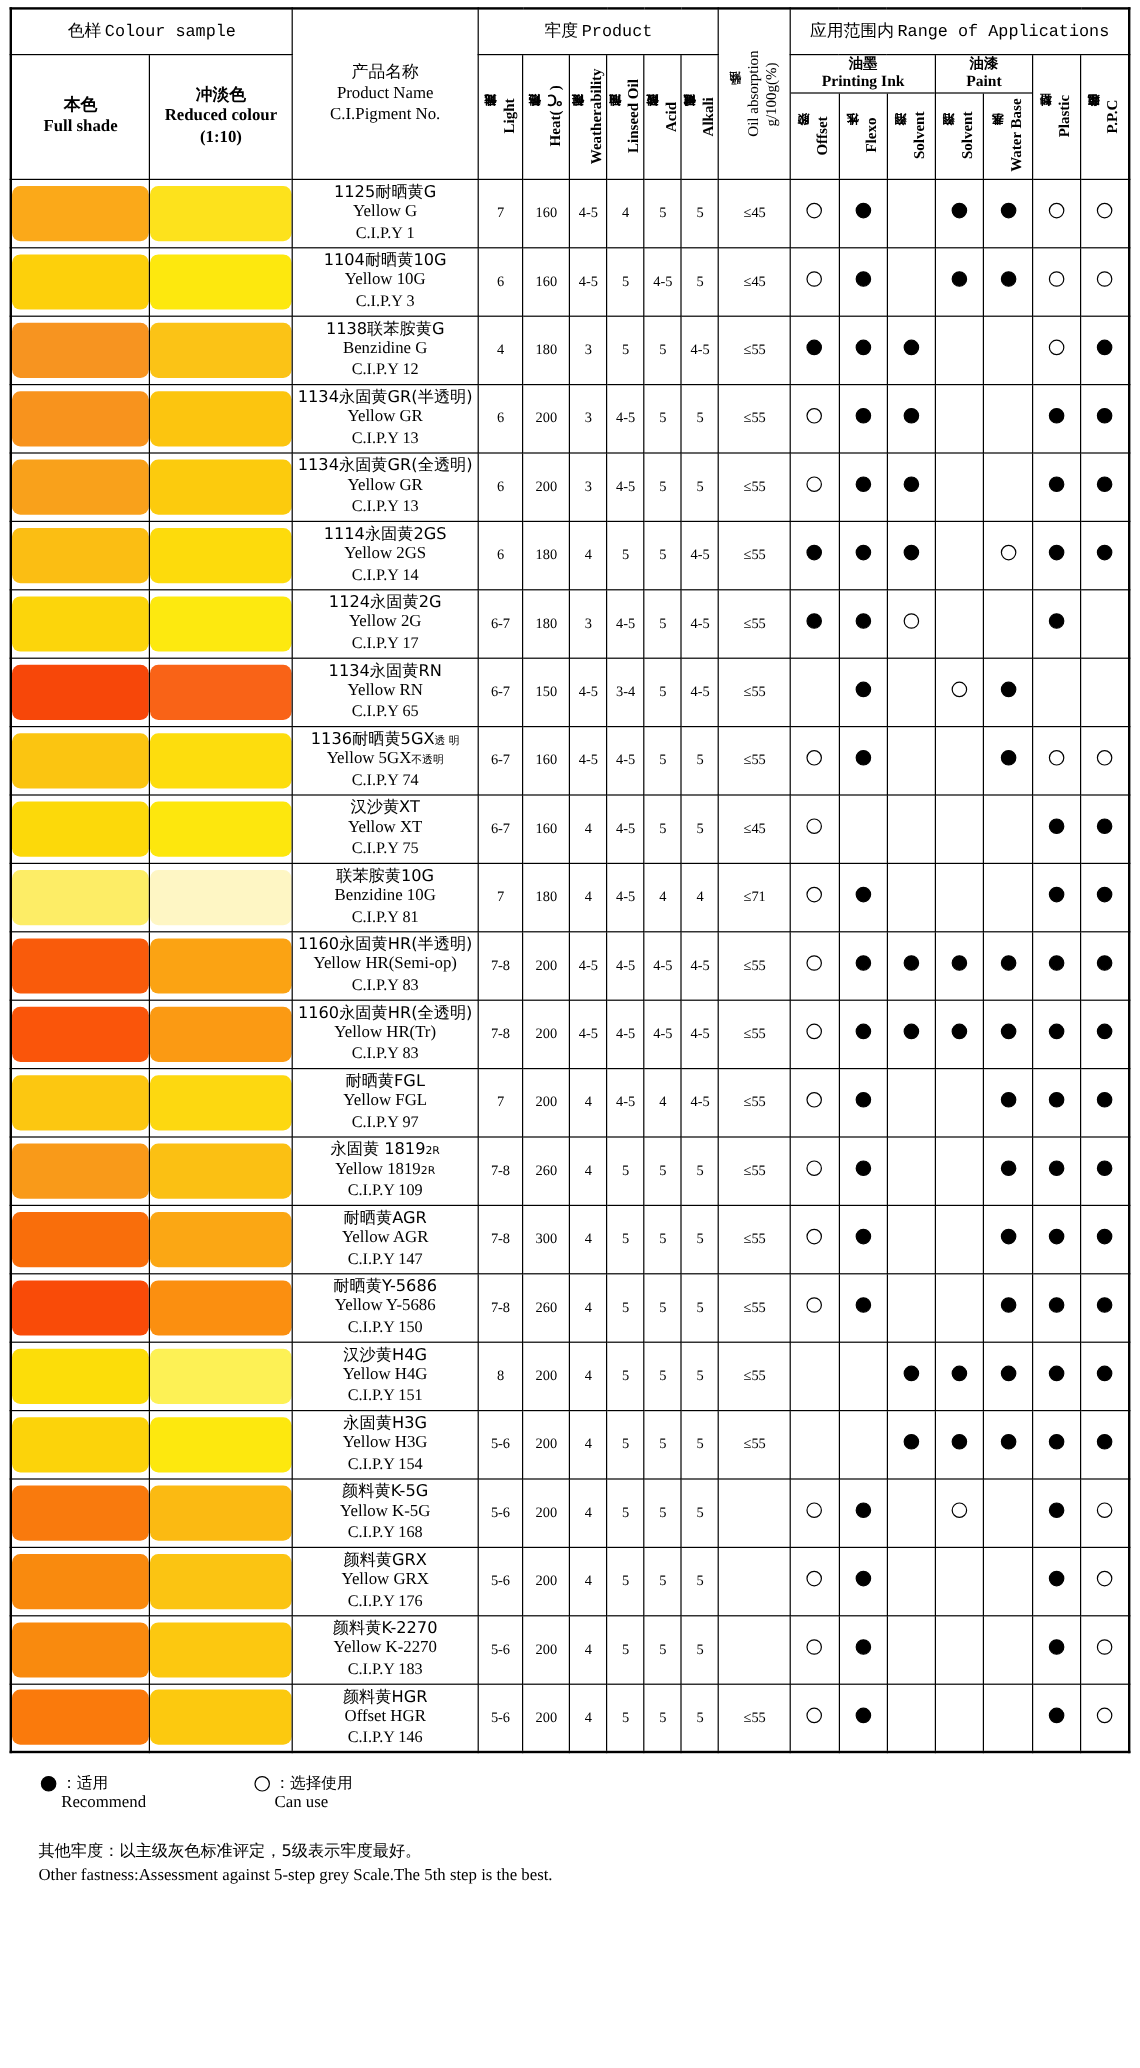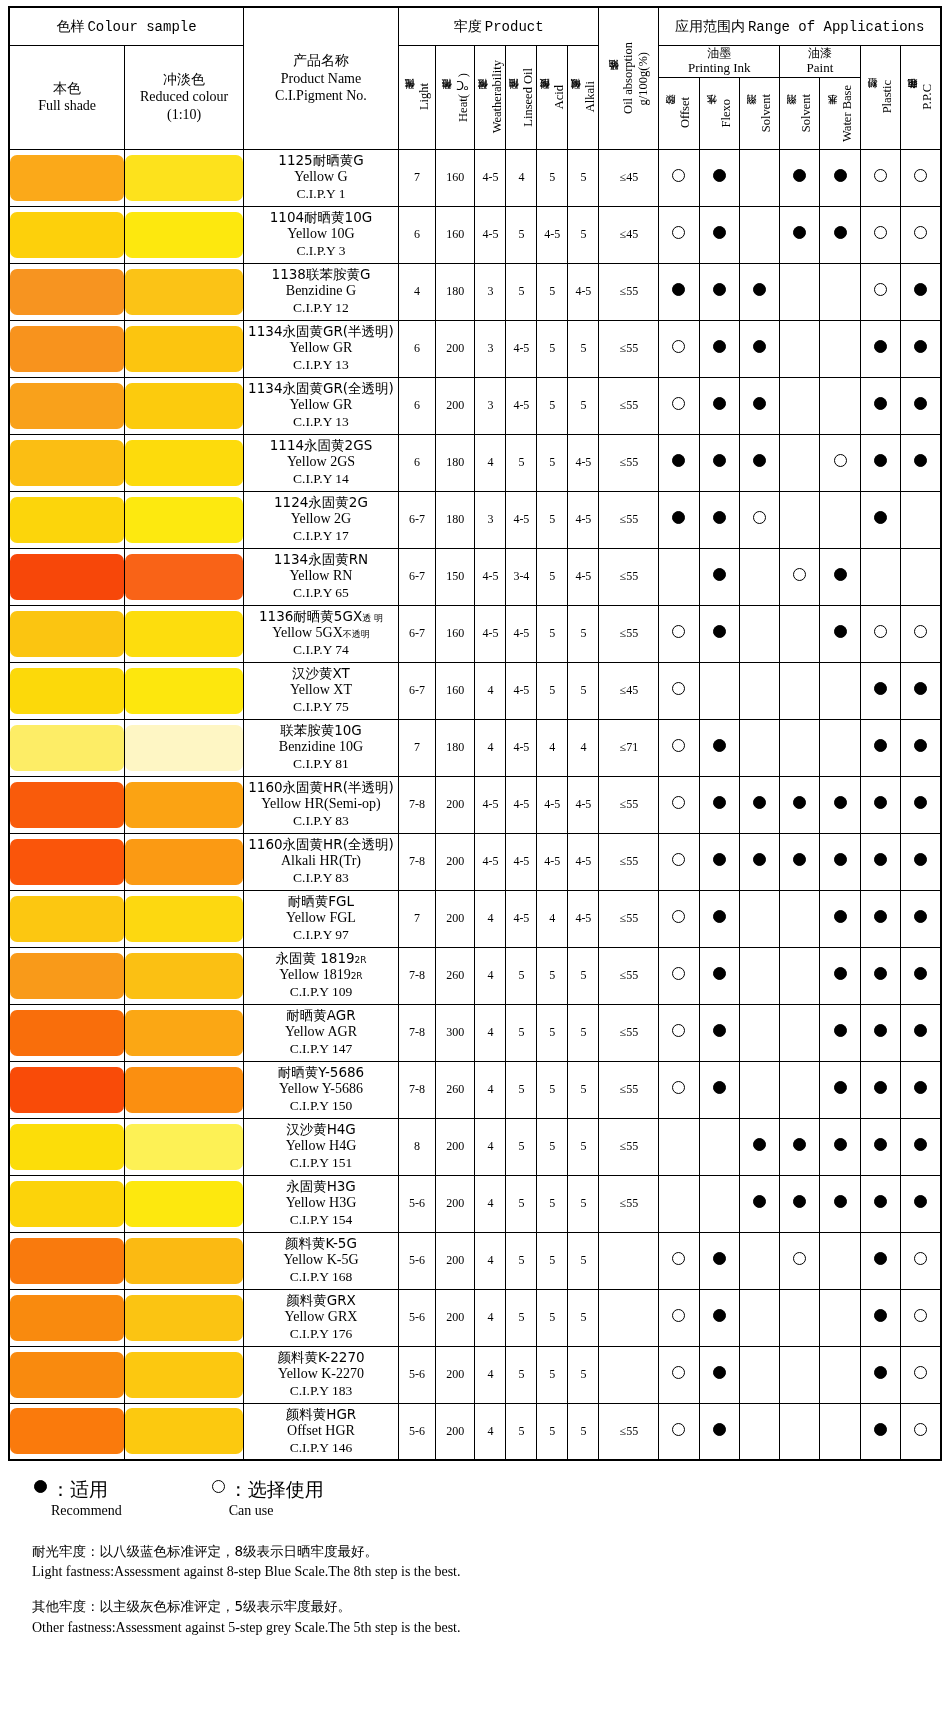--- a/index.html
+++ b/index.html
@@ -34,7 +34,7 @@
   .grp-label { line-height: 1.15; }
   .grp-label .cn { font-family: "DejaVu Sans", sans-serif; font-size: 14px; }
   .grp-label .en { font-size: 14px; font-family: Liberation Mono, monospace; }
-  .hdr-sub td { height: 104px; }
+  .hdr-sub td { height: 104px; font-weight: bold; }
   .two-line { line-height: 1.25; }
   .two-line .cn { font-family: "DejaVu Sans", sans-serif; font-size: 14px; display:block;}
   .two-line .en { font-size: 14px; display:block;}

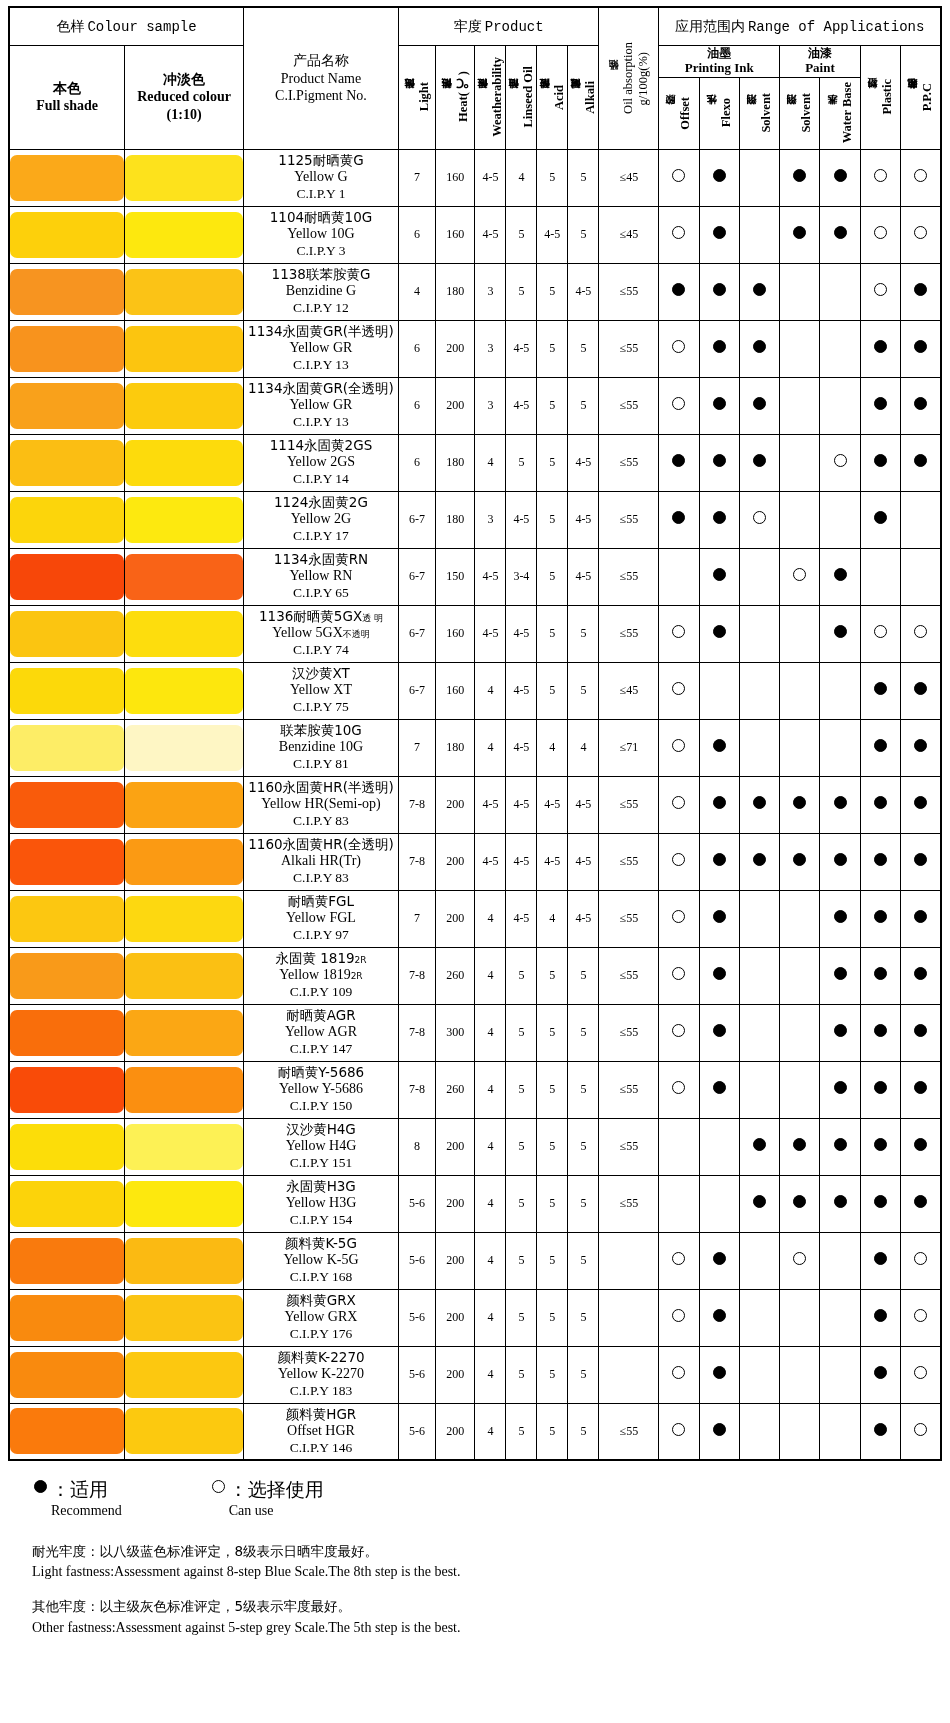--- a/index.html
+++ b/index.html
@@ -647,7 +647,7 @@
           <td>
             <div class="prod">
               <div class="l1">1160永固黄HR(全透明)</div>
-              <div class="l2">Alkali HR(Tr)</div>
+              <div class="l2">Yellow HR(Tr)</div>
               <div class="l3">C.I.P.Y 83</div>
             </div>
           </td>

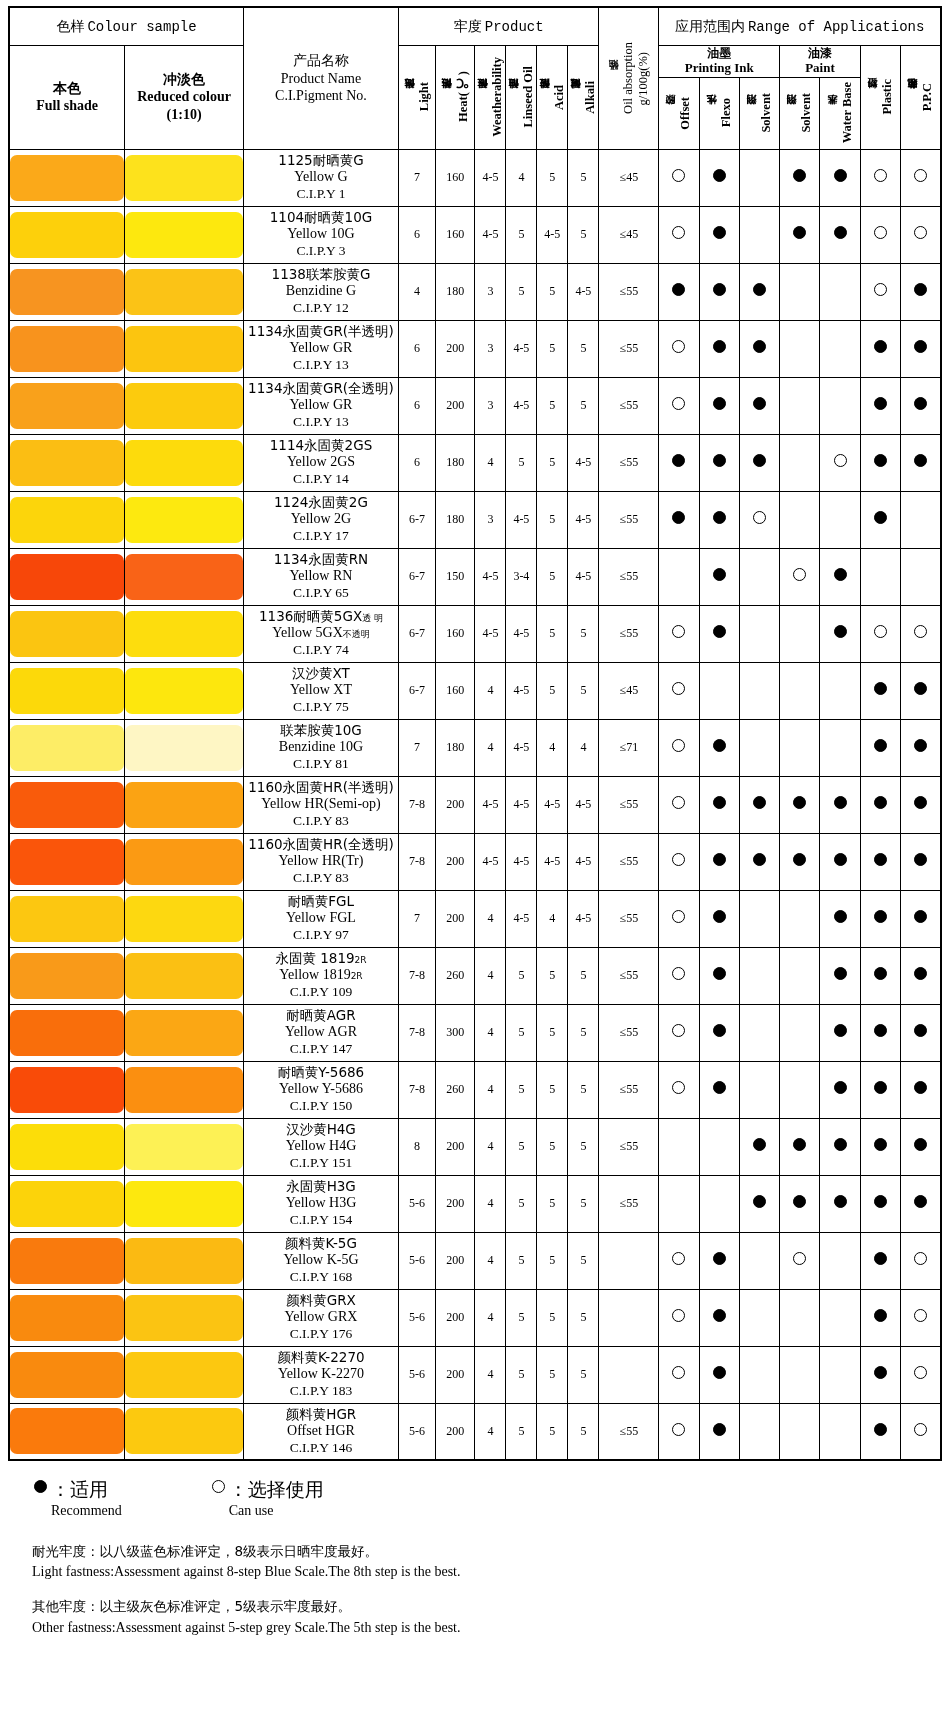--- a/index.html
+++ b/index.html
@@ -95,7 +95,7 @@
   }
   .legend-item { display: flex; align-items: flex-start; gap: 4px; }
   .legend-mark { margin-top: 3px; }
-  .legend-text .cn { font-family: Liberation Serif, serif; font-size: 19px; display:block; }
+  .legend-text .cn { font-family: Liberation Serif, serif; font-size: 13px; display:block; }
   .legend-text .en { font-size: 14px; display:block; }
   .notes {
     margin-top: 22px;

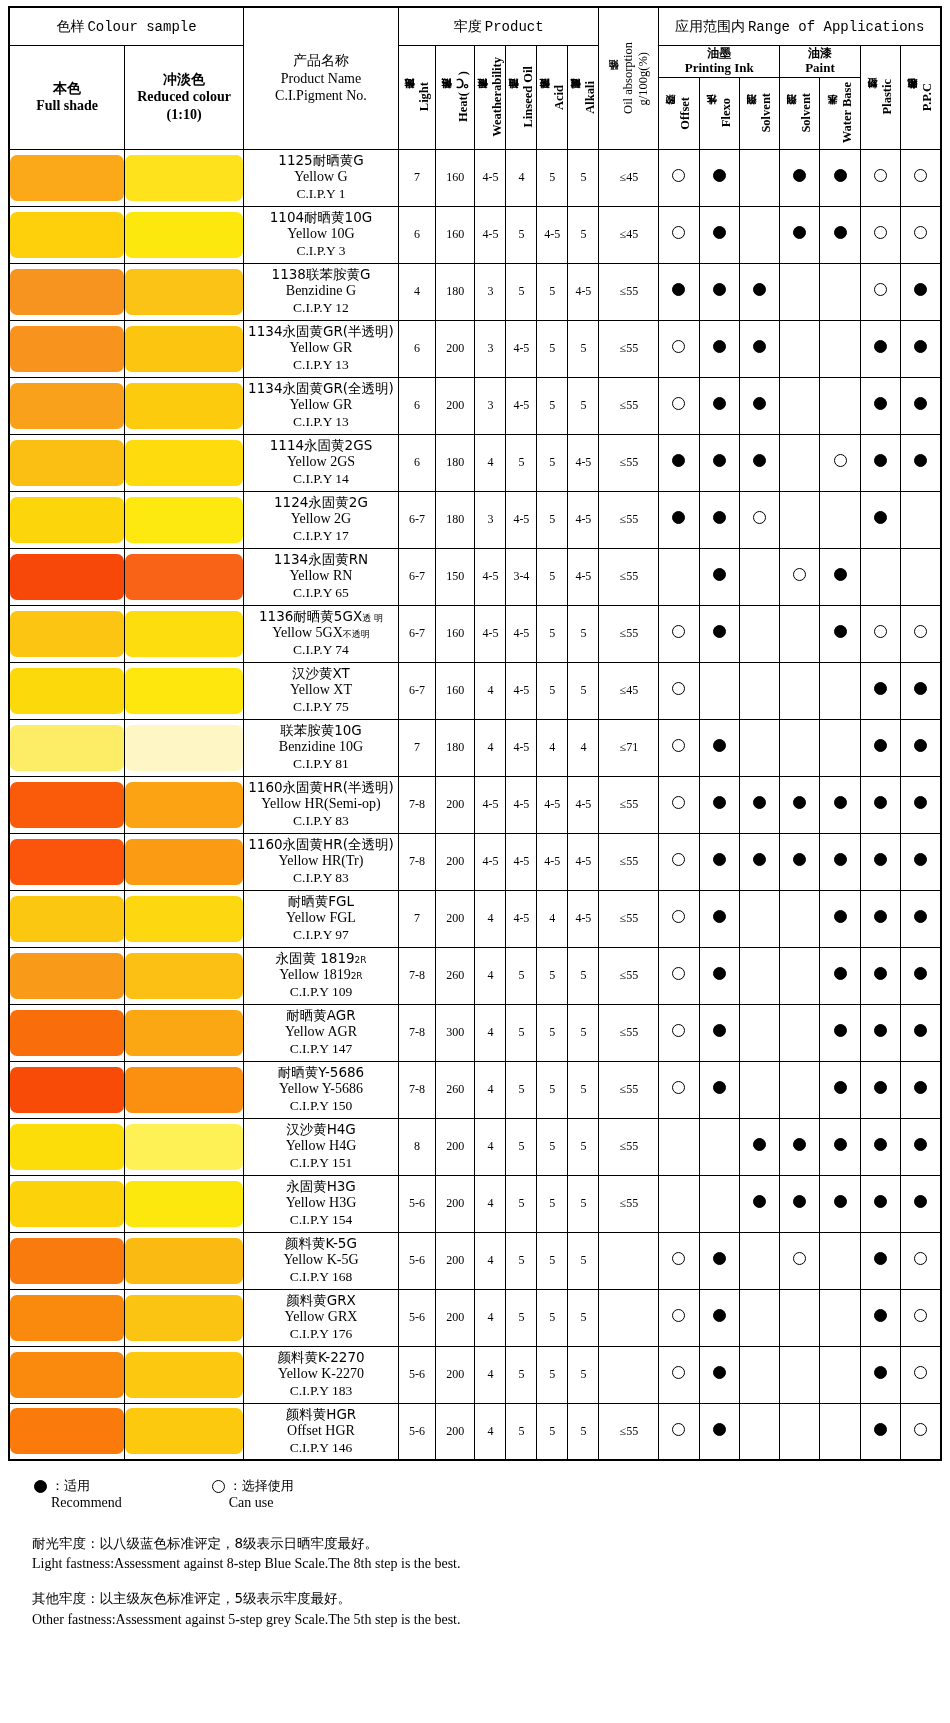--- a/index.html
+++ b/index.html
@@ -978,10 +978,6 @@
 
   <div class="notes">
     <div class="note-block">
-      <div class="cn">耐光牢度：以八级蓝色标准评定，8级表示日晒牢度最好。</div>
-      <div class="en">Light fastness:Assessment against 8-step Blue Scale.The 8th step is the best.</div>
-    </div>
-    <div class="note-block">
       <div class="cn">其他牢度：以主级灰色标准评定，5级表示牢度最好。</div>
       <div class="en">Other fastness:Assessment against 5-step grey Scale.The 5th step is the best.</div>
     </div>

